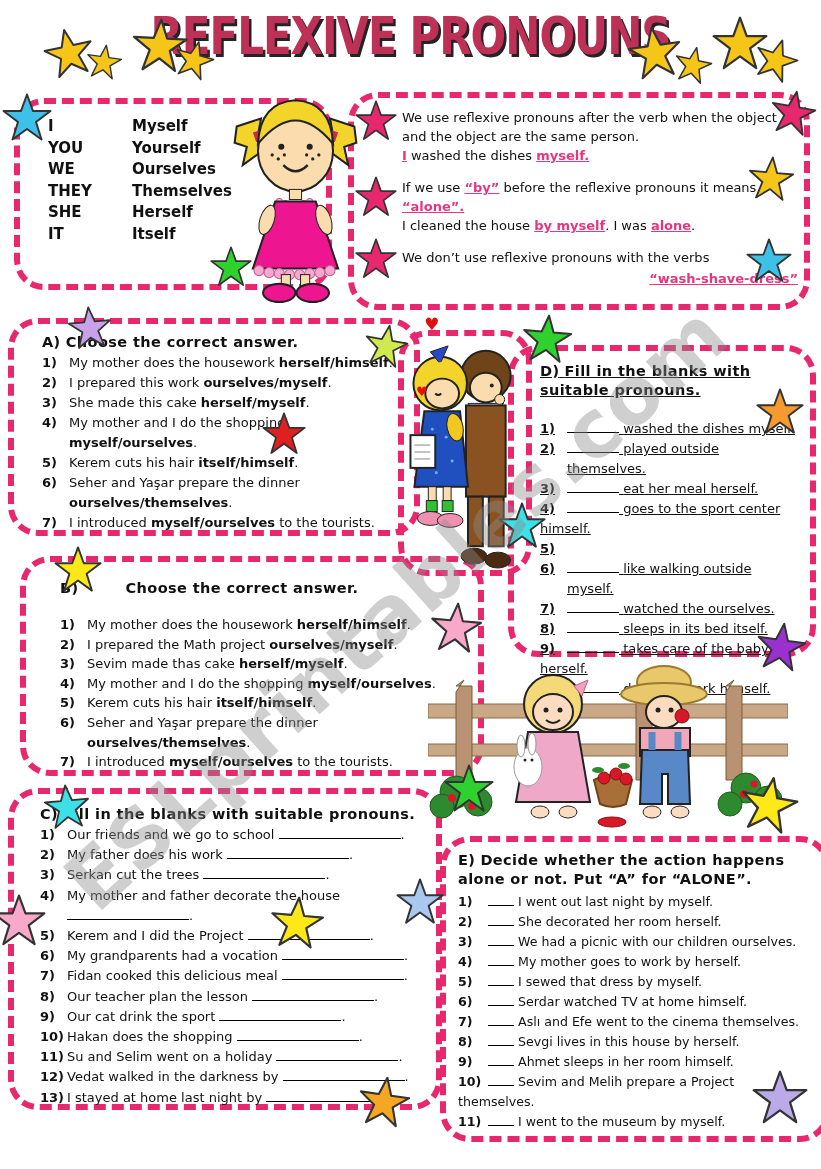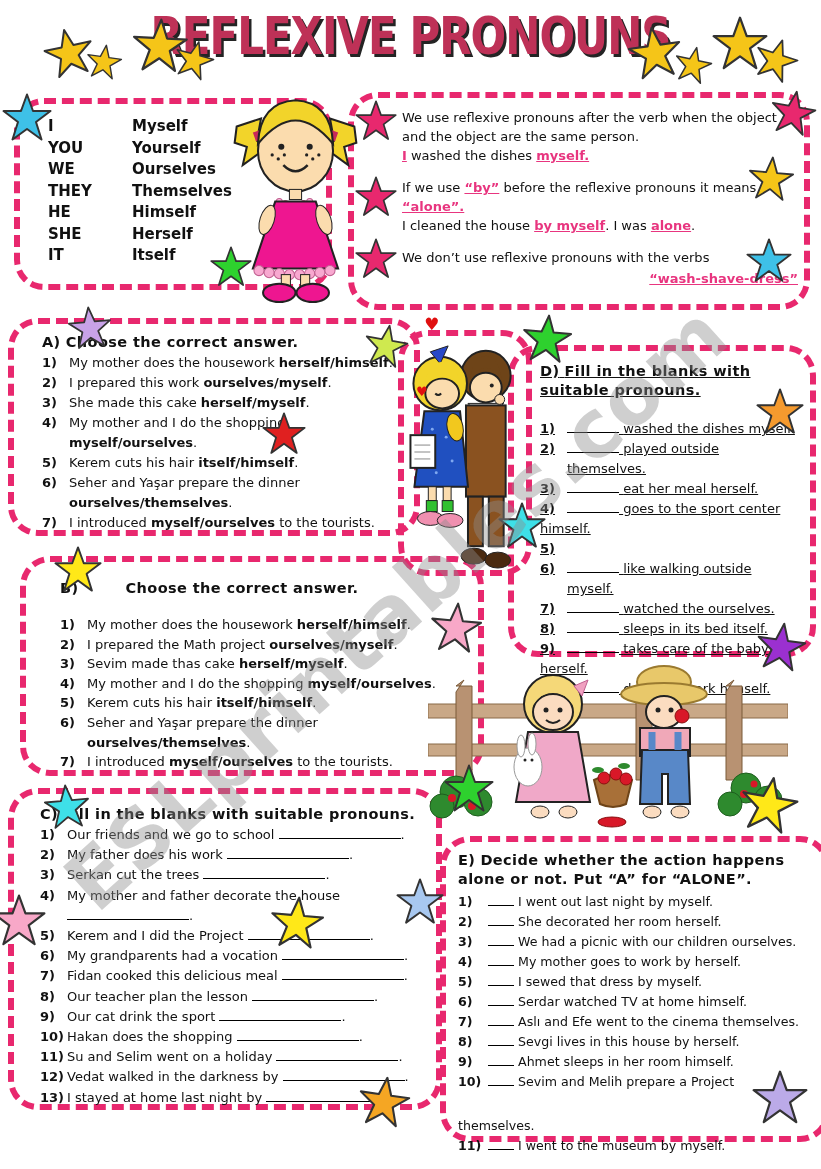--- a/index.html
+++ b/index.html
@@ -98,10 +98,6 @@
           <span class="pref">Themselves</span>
         </div>
         <div class="prow">
-          <span class="psub">HE</span>
-          <span class="pref">Himself</span>
-        </div>
-        <div class="prow">
           <span class="psub">SHE</span>
           <span class="pref">Herself</span>
         </div>

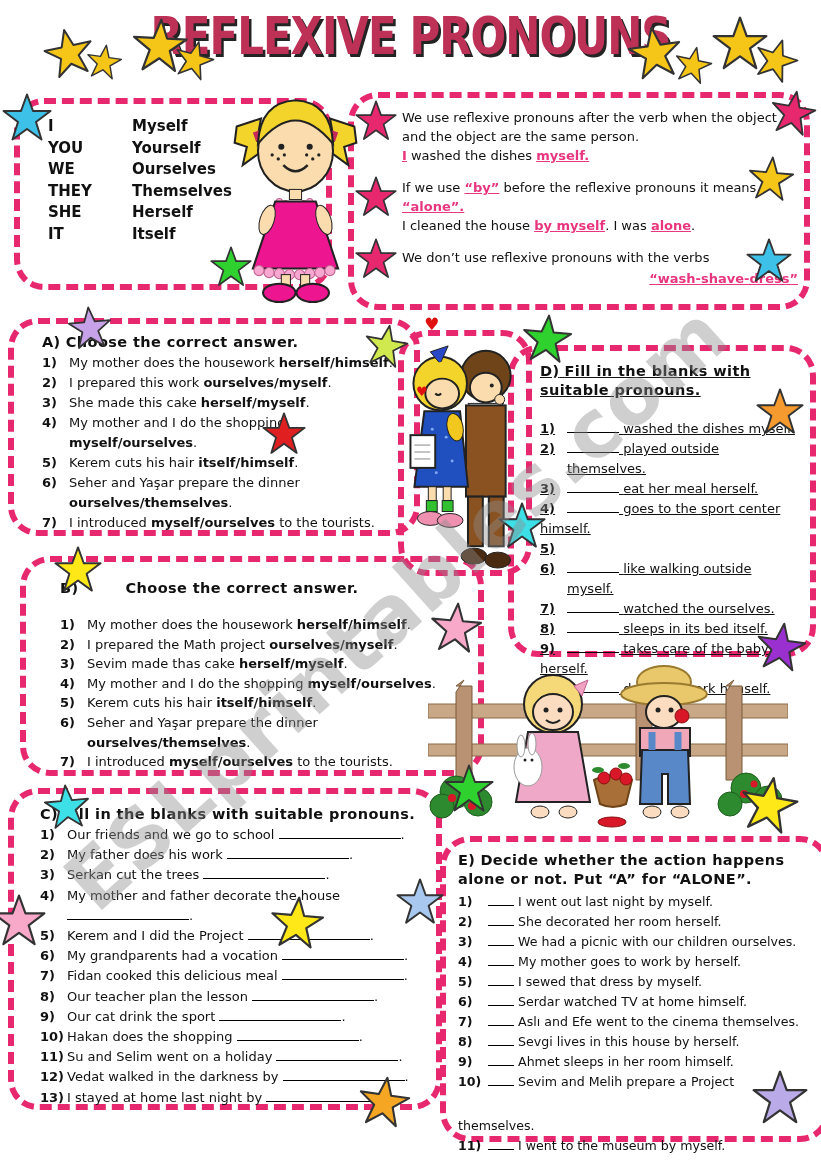--- a/index.html
+++ b/index.html
@@ -363,7 +363,7 @@
           </div>
           <div class="it">
             <span class="n" style="width:30px;">10)</span>
-            <span class="tx"><span class="blank be"></span> <span>Sevim and Melih prepare a Project</span><span class="l2" style="margin-left:-30px;margin-top:24px;">themselves.</span></span>
+            <span class="tx"><span class="blank be"></span> <span>Sevim and Melih prepare a Project</span><span class="l2" style="margin-left:-30px;">themselves.</span></span>
           </div>
           <div class="it">
             <span class="n" style="width:30px;">11)</span>

